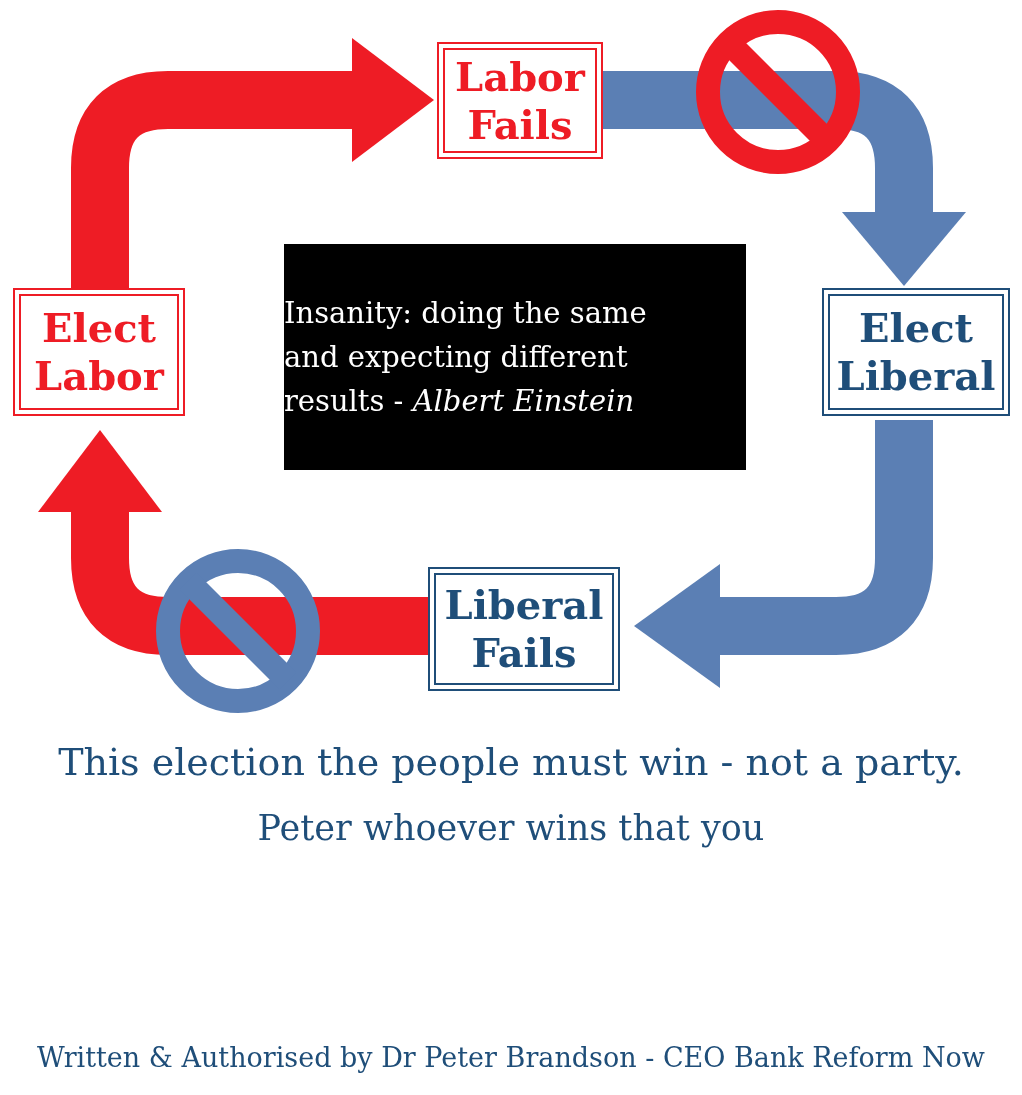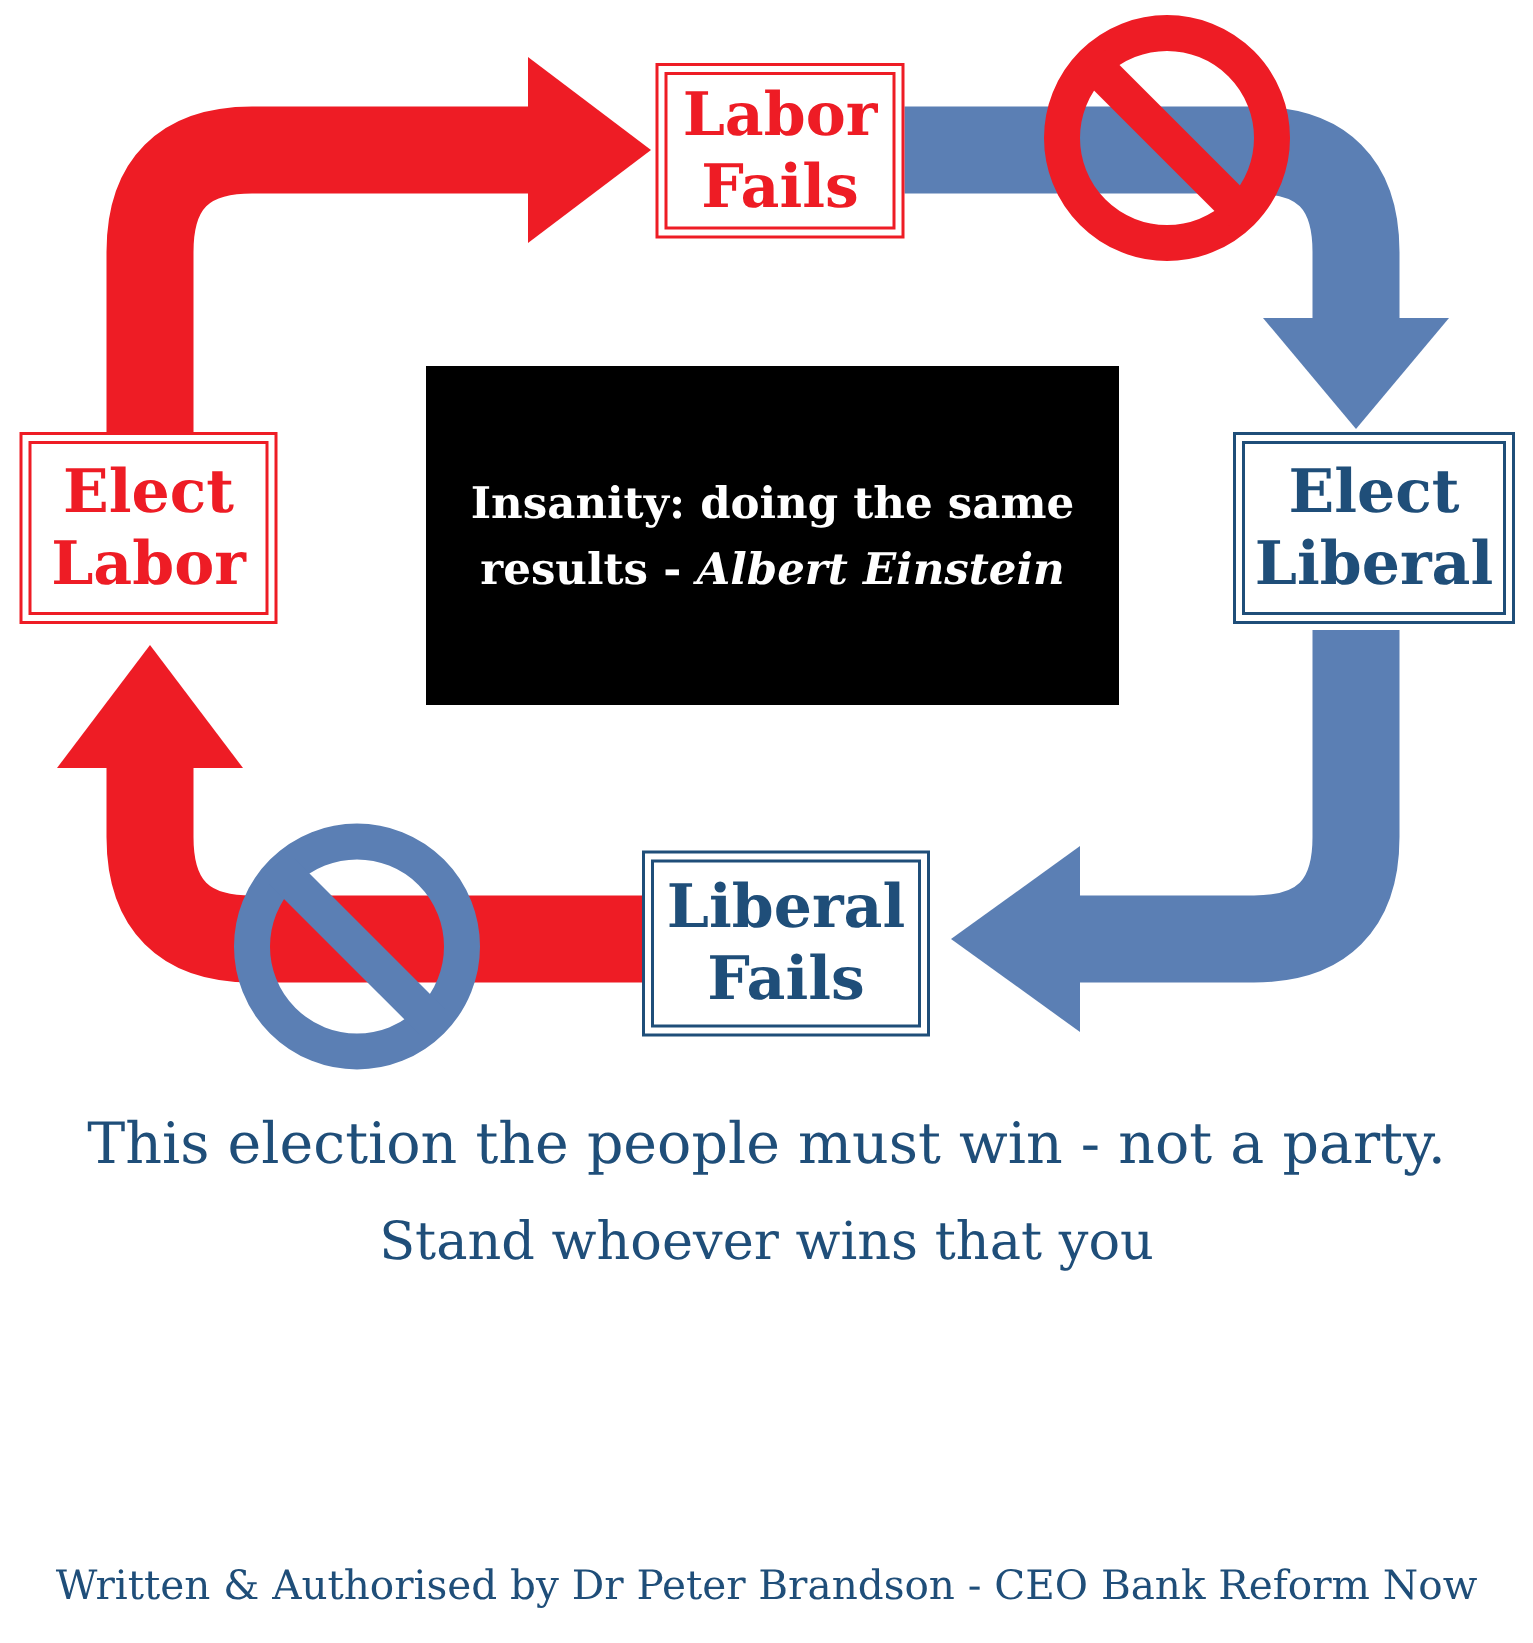--- a/index.html
+++ b/index.html
@@ -40,8 +40,8 @@
   .quote{
     position:absolute;left:284px;top:244px;width:462px;height:226px;
     background:var(--quote-bg);color:var(--quote-text);
-    display:flex;flex-direction:column;align-items:center;justify-content:center;
-    font-weight:bold;font-size:29px;line-height:1.52;text-align:center;
+    display:flex;flex-direction:column;align-items:flex-start;justify-content:center;
+    font-weight:normal;font-size:29px;line-height:1.52;text-align:center;
   }
   .quote em{font-style:italic;}
 

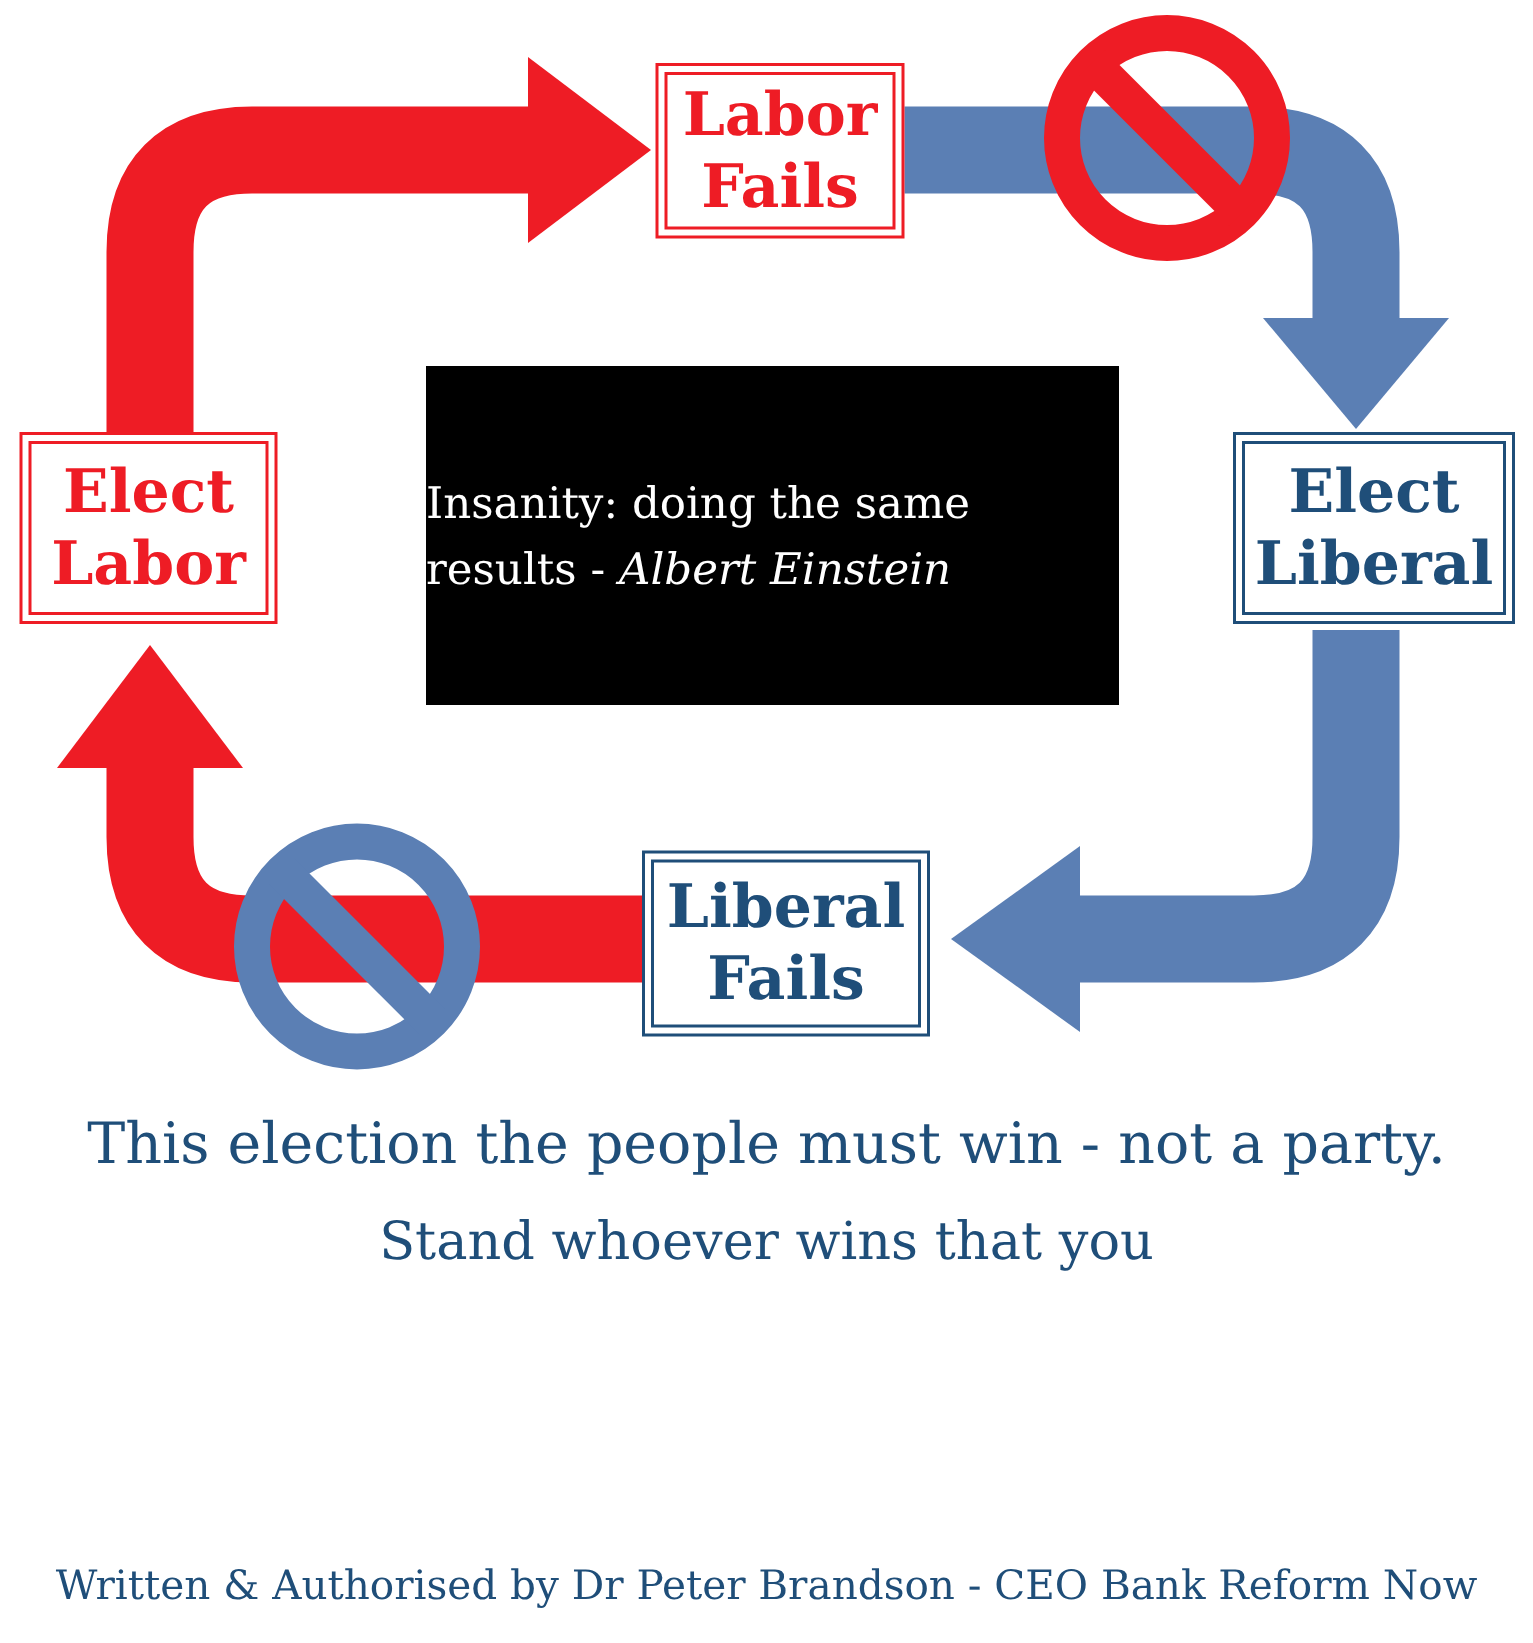--- a/index.html
+++ b/index.html
@@ -113,6 +113,7 @@
 
   <div class="quote">
     <div>Insanity: doing the same</div>
+    <div>and expecting different</div>
     <div>
       <span>results  - </span><em>Albert Einstein</em>
     </div>

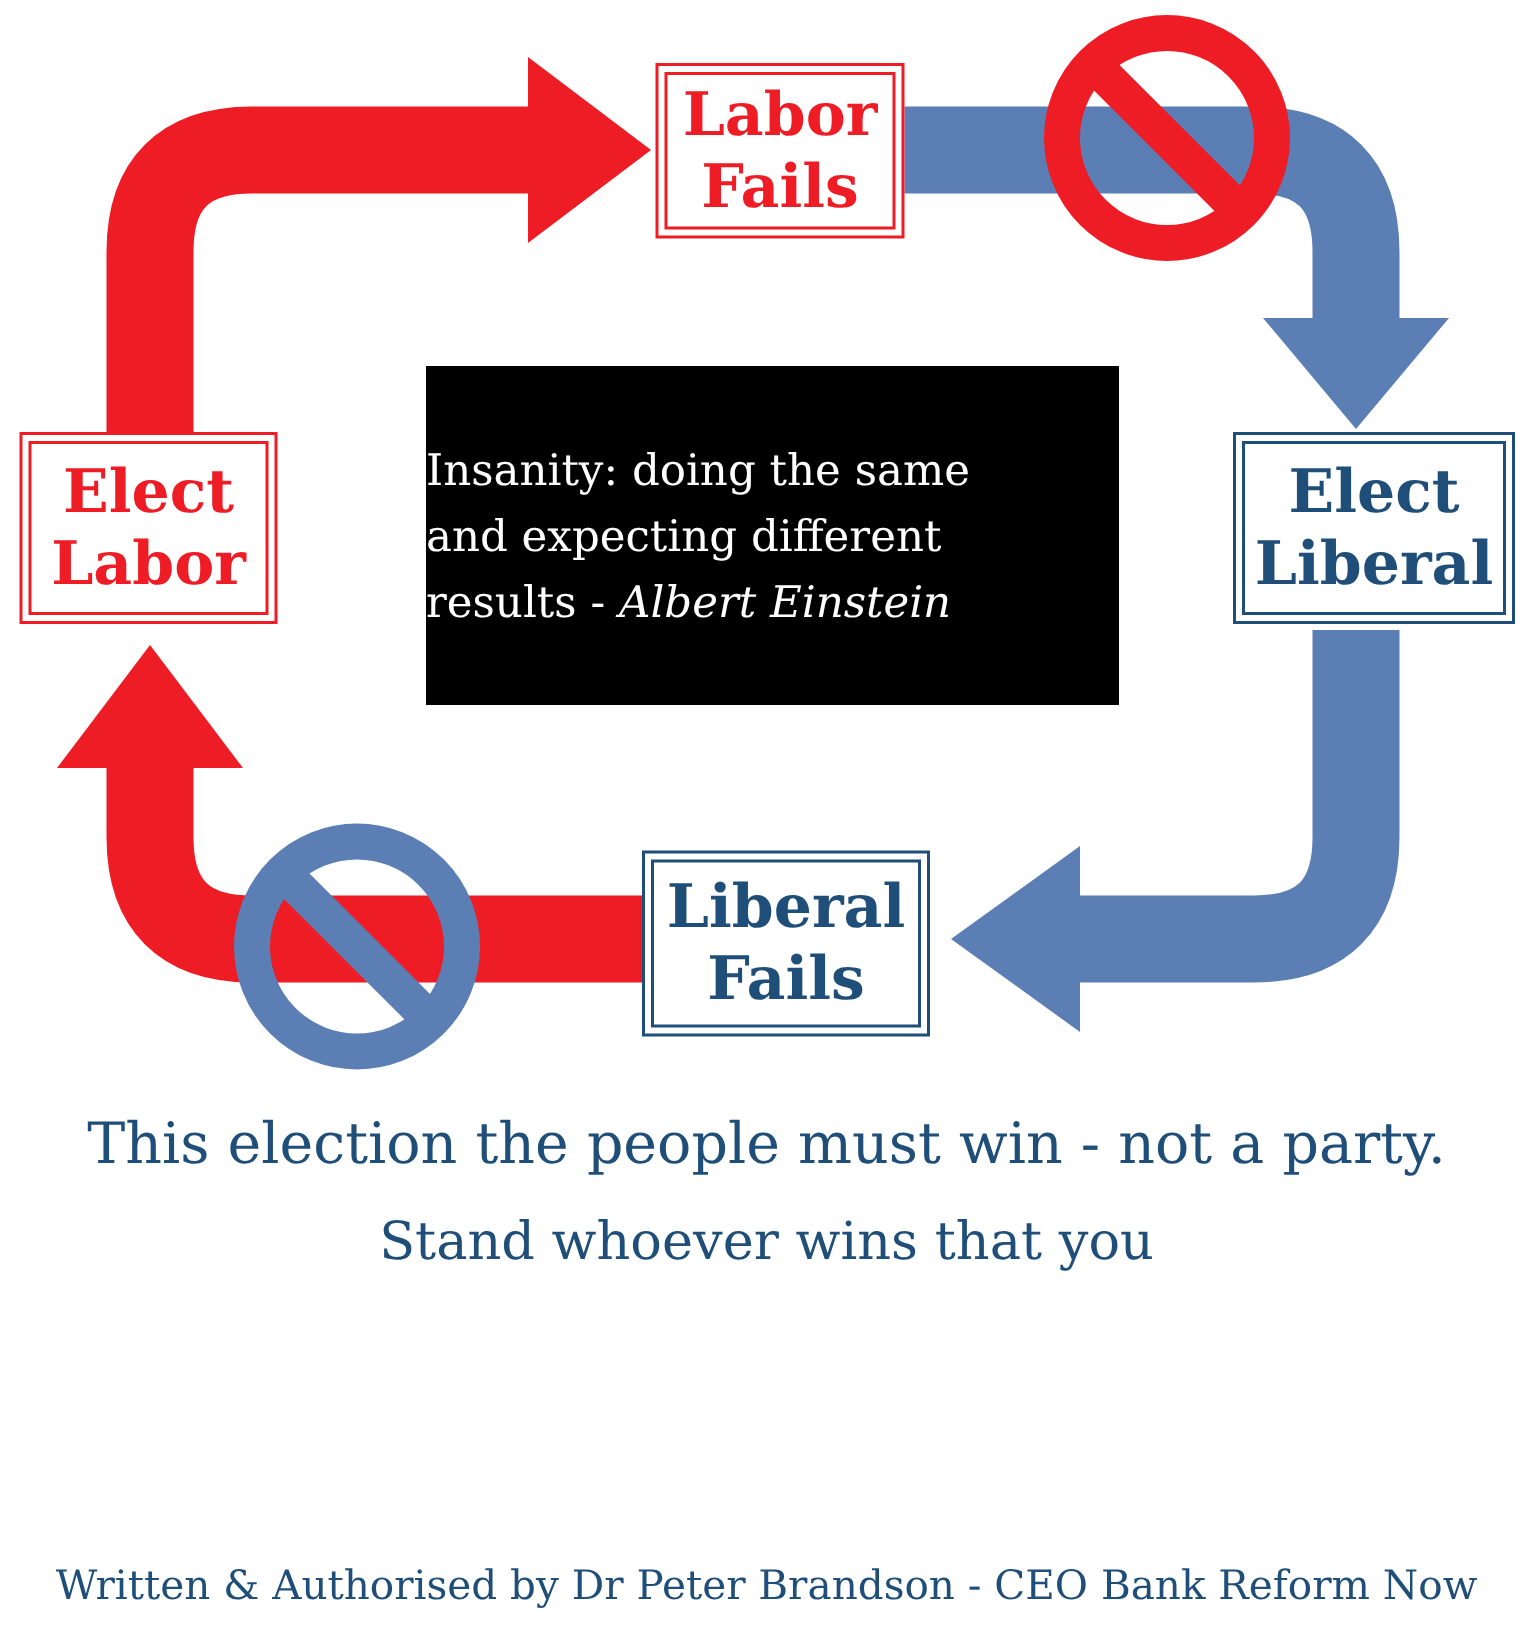--- a/index.html
+++ b/index.html
@@ -120,7 +120,7 @@
   </div>
 
   <div class="footer-line" id="f1">This election the people must win - not a party.</div>
-  <div class="footer-line" id="f2">Stand whoever wins that you</div>
+  <div class="footer-line" id="f2">Peter whoever wins that you</div>
   <div class="footer-line" id="f5">
     <span>Written &amp; Authorised by Dr Peter Brandson - CEO Bank Reform Now</span>
   </div>

